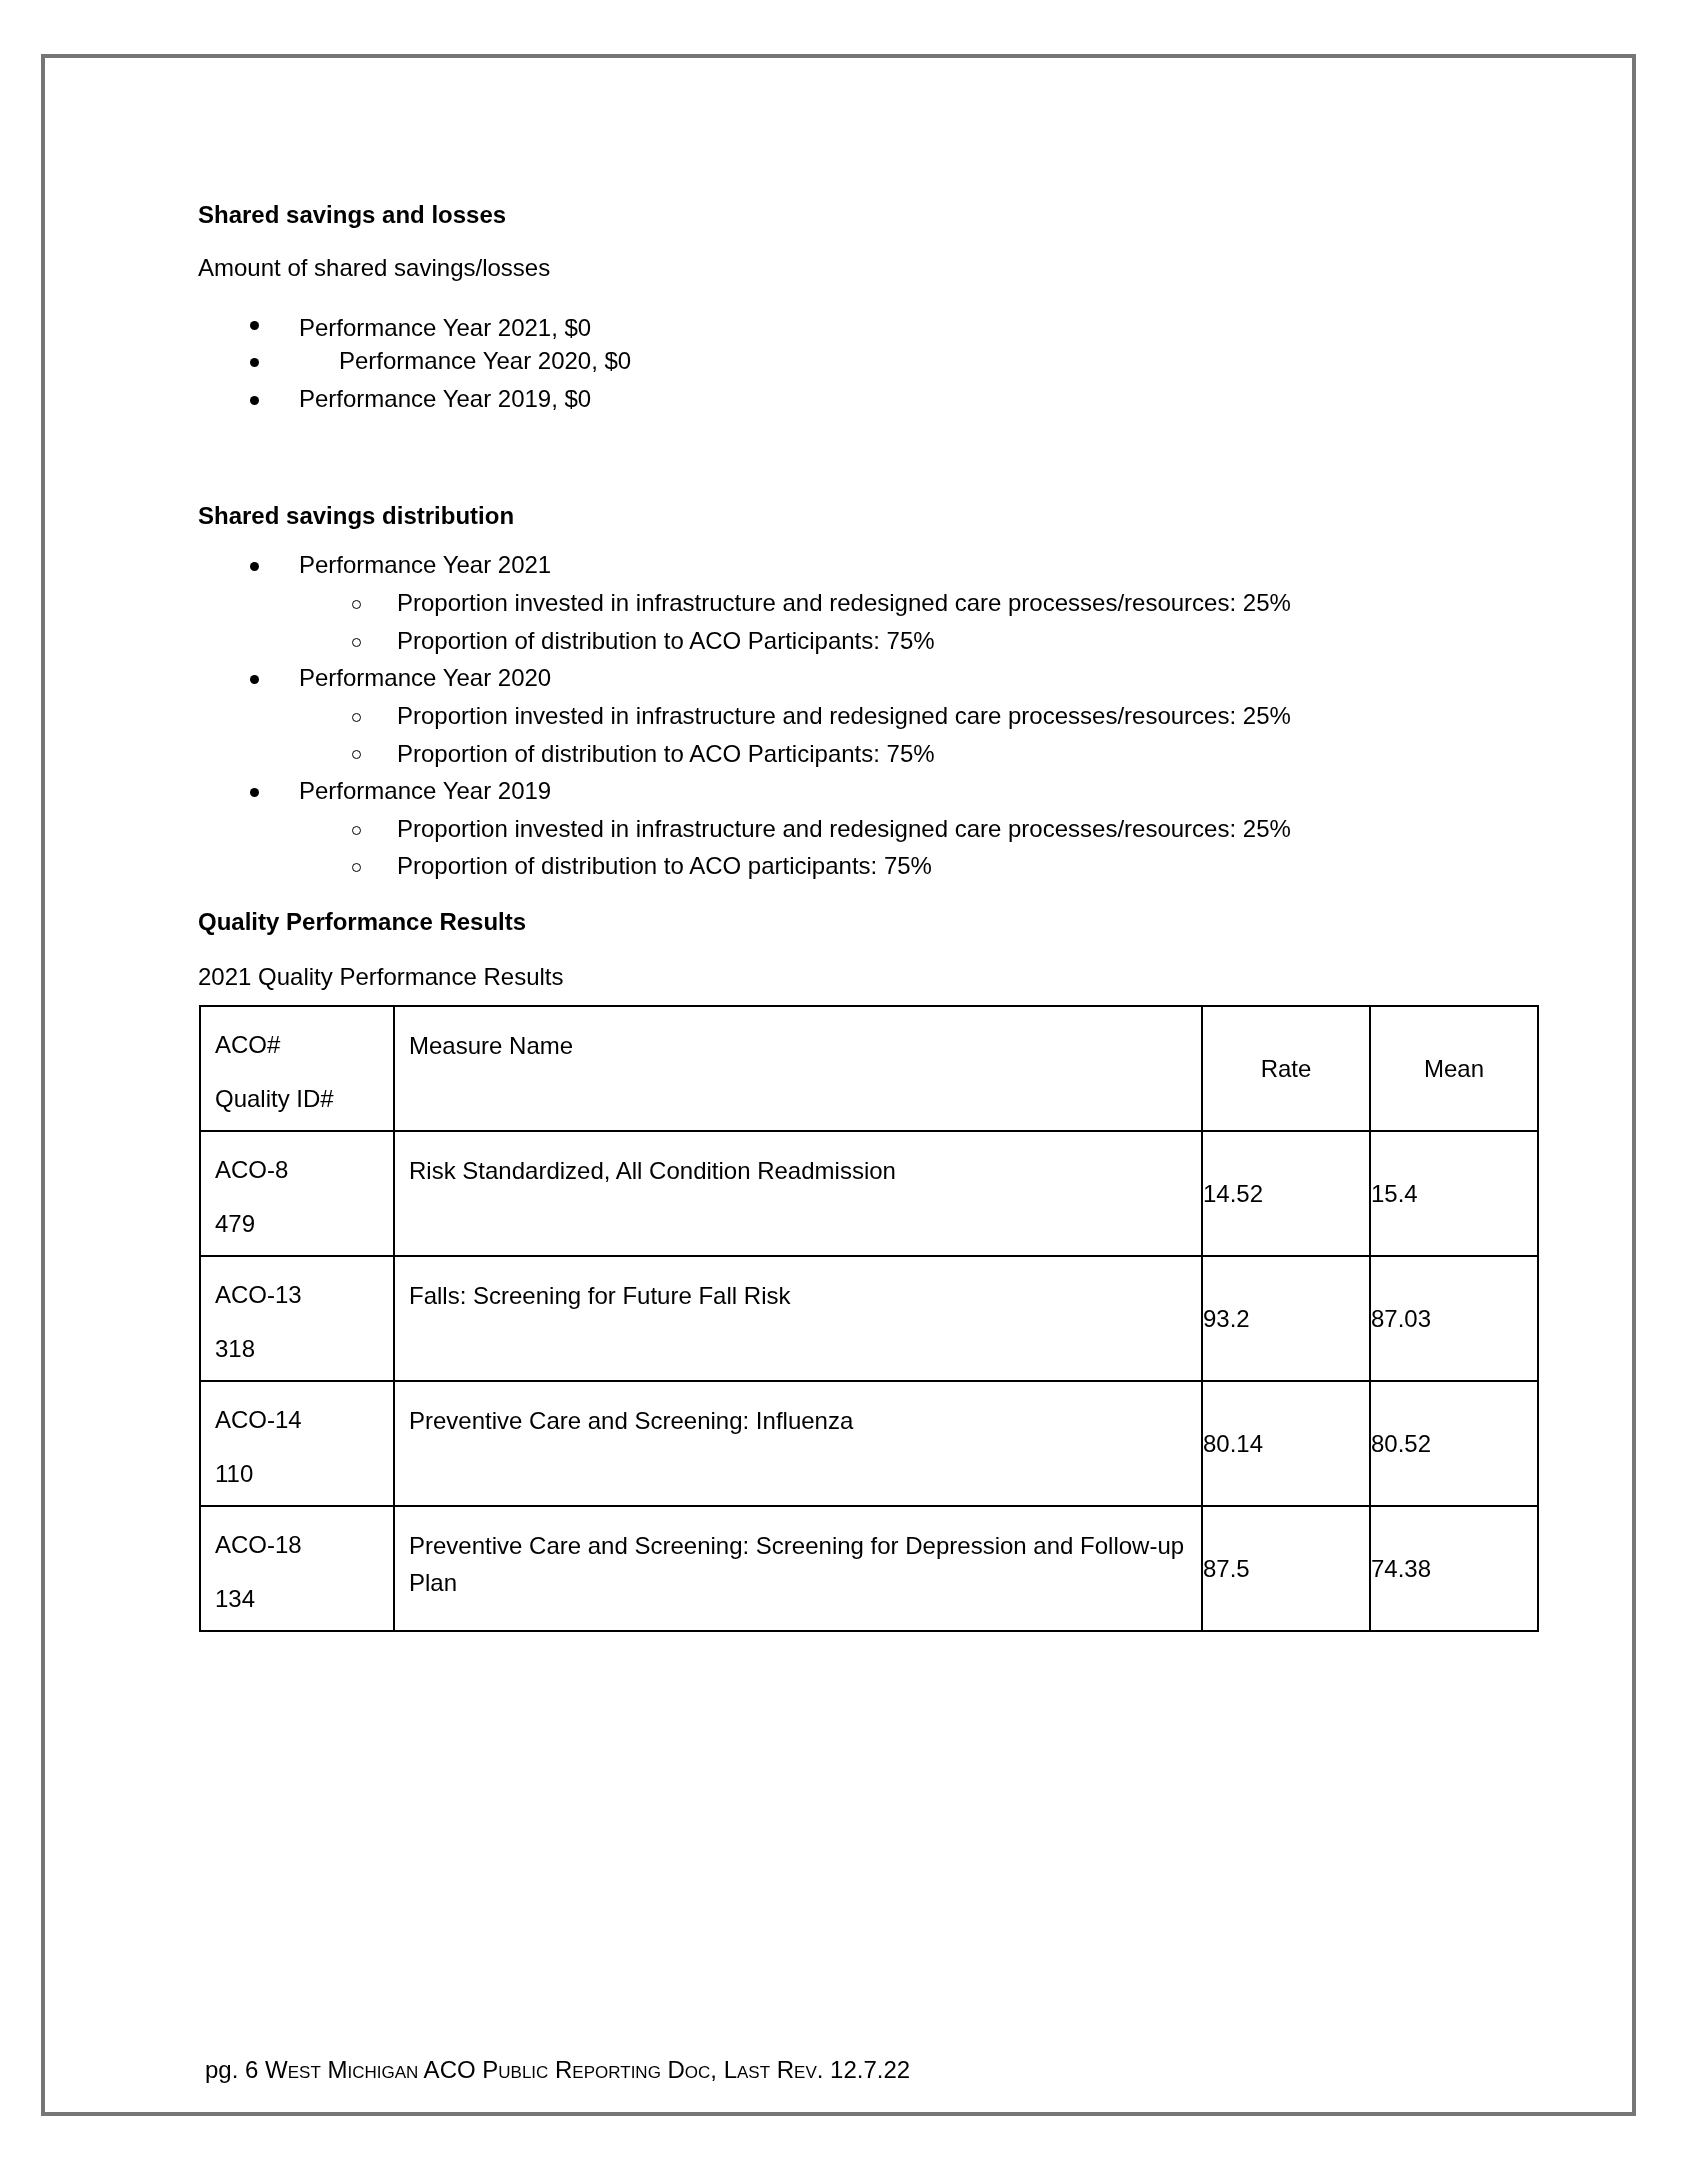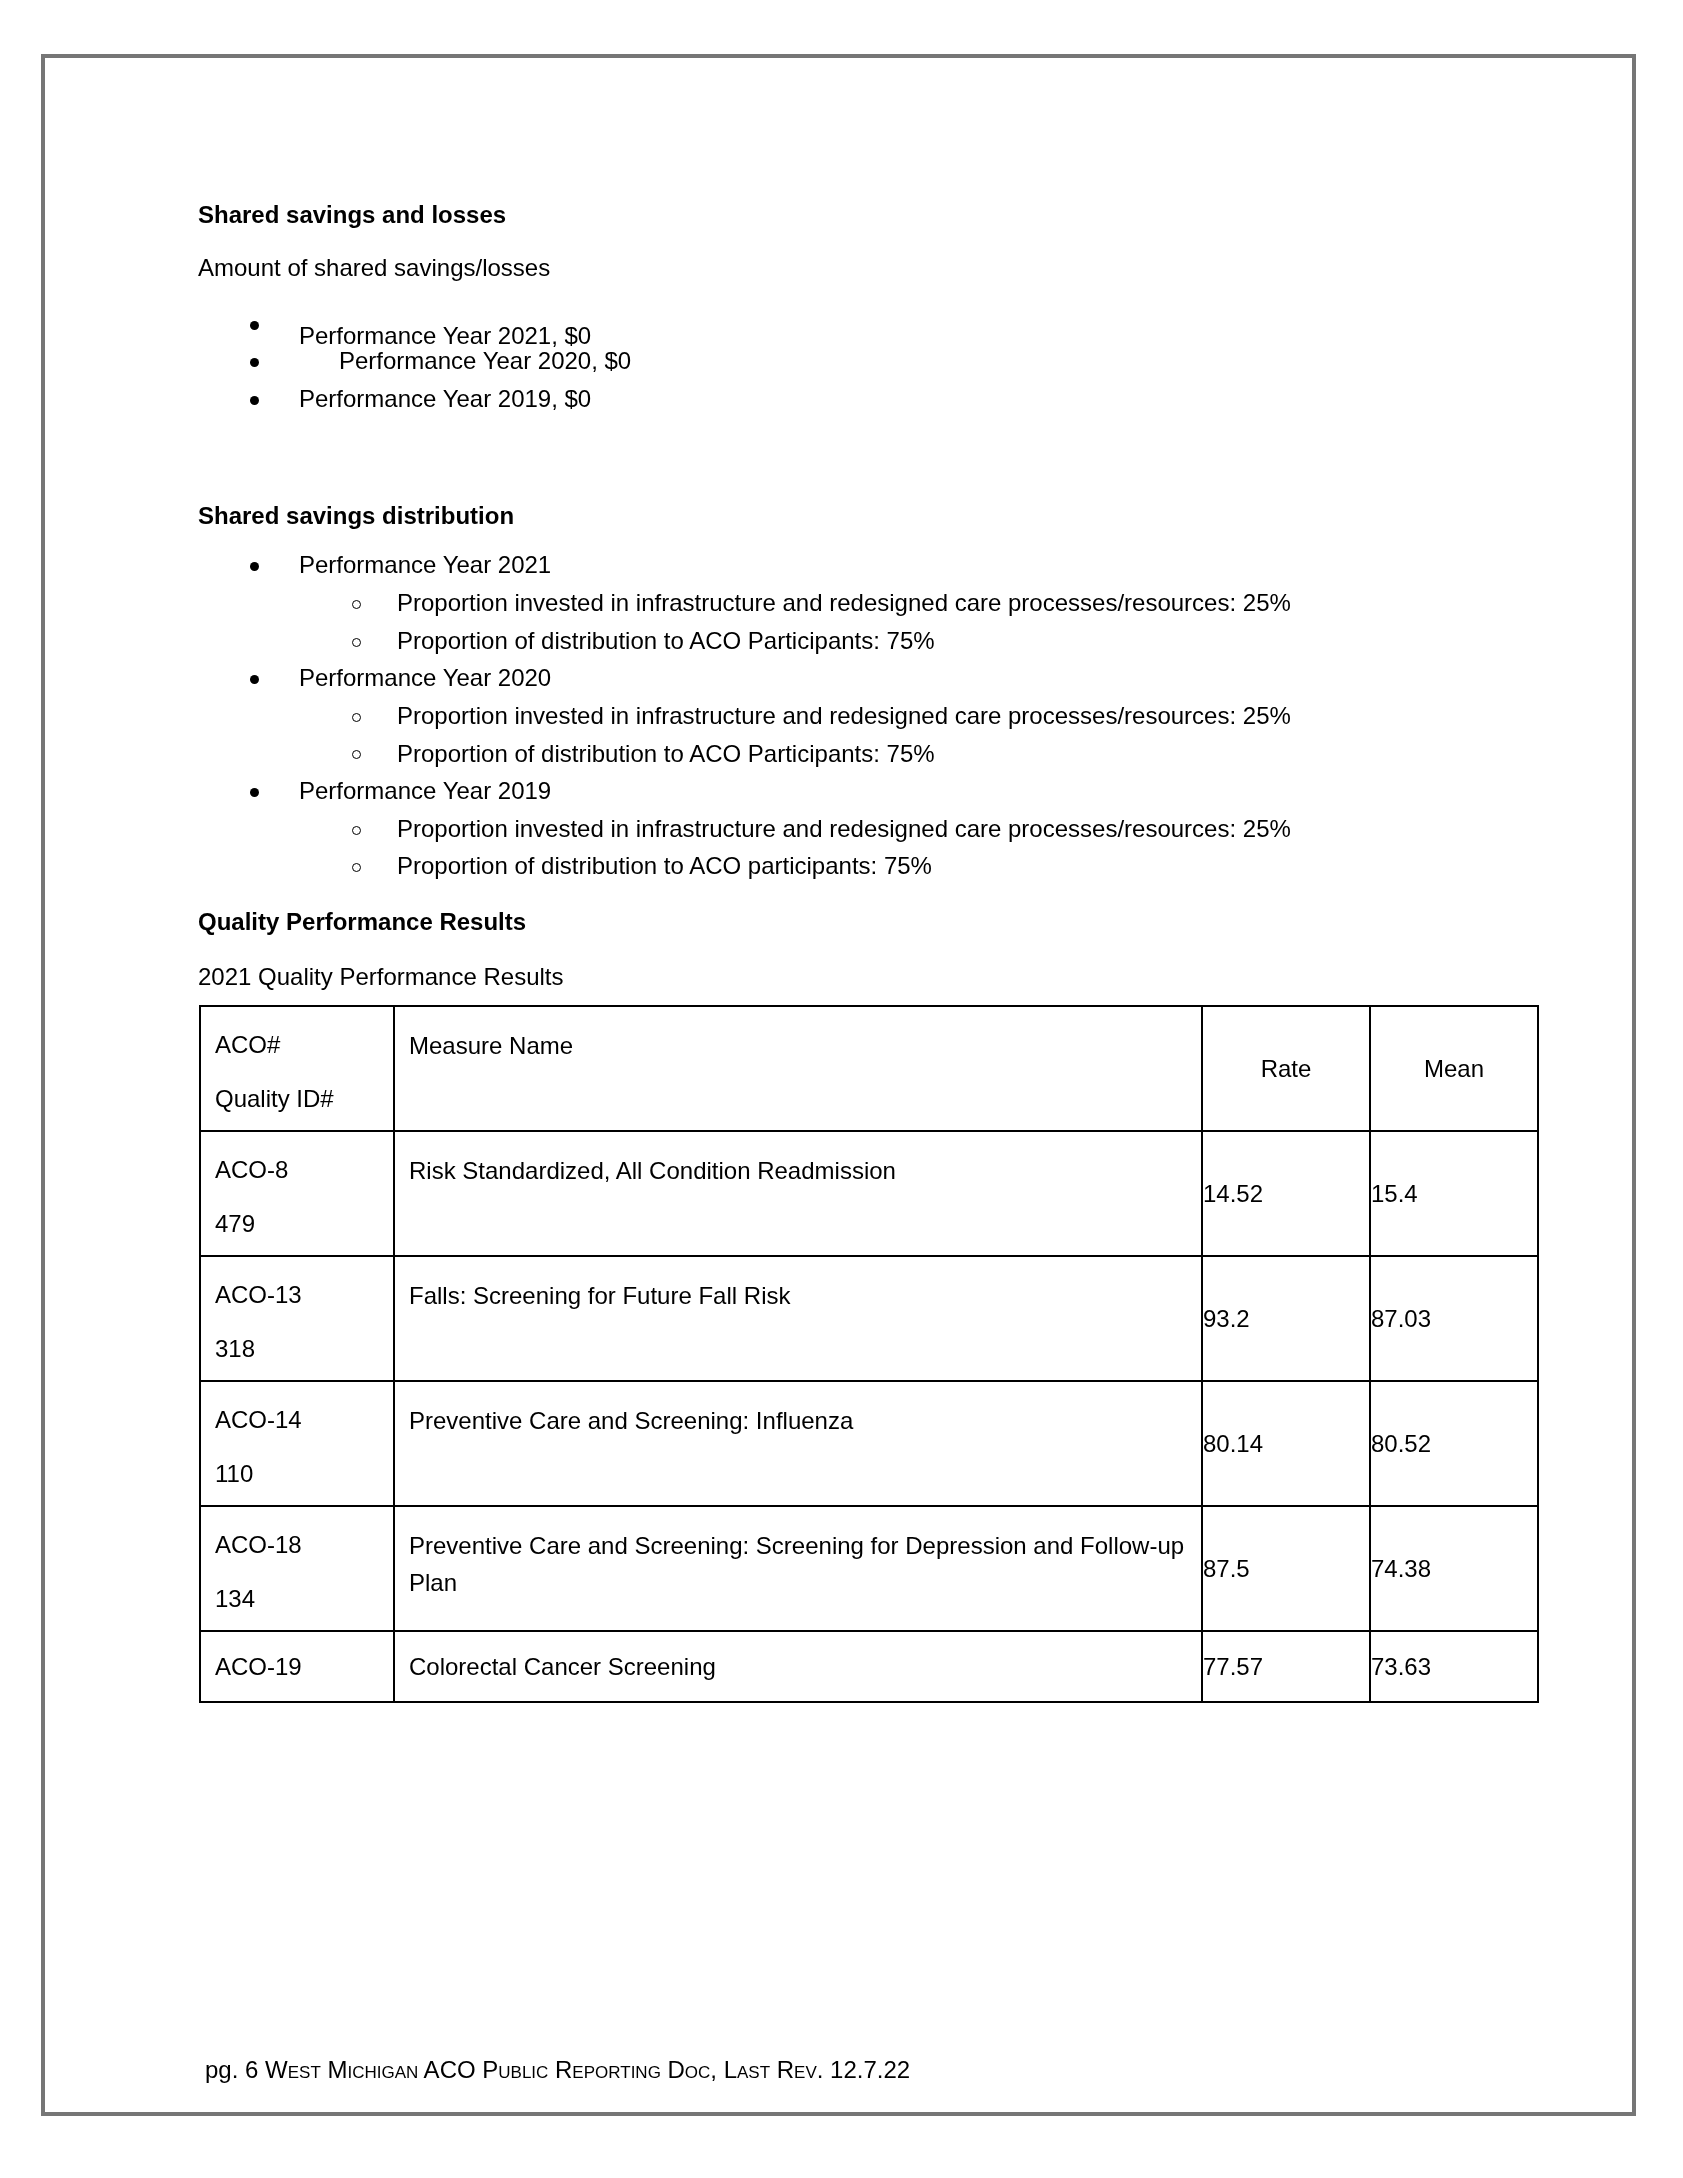--- a/index.html
+++ b/index.html
@@ -40,7 +40,7 @@
 <div class="t" style="left:198px; top:256px;">Amount of shared savings/losses</div>
 
 <div class="bullet" style="left:250px; top:321px;"></div>
-<div class="t" style="left:299px; top:324px;">Performance Year 2021, $0</div>
+<div class="t" style="left:299px; top:316px;">Performance Year 2021, $0</div>
 <div class="bullet" style="left:250px; top:358px;"></div>
 <div class="t" style="left:299px; top:349px;margin-left:40px;">Performance Year 2020, $0</div>
 <div class="bullet" style="left:250px; top:396px;"></div>

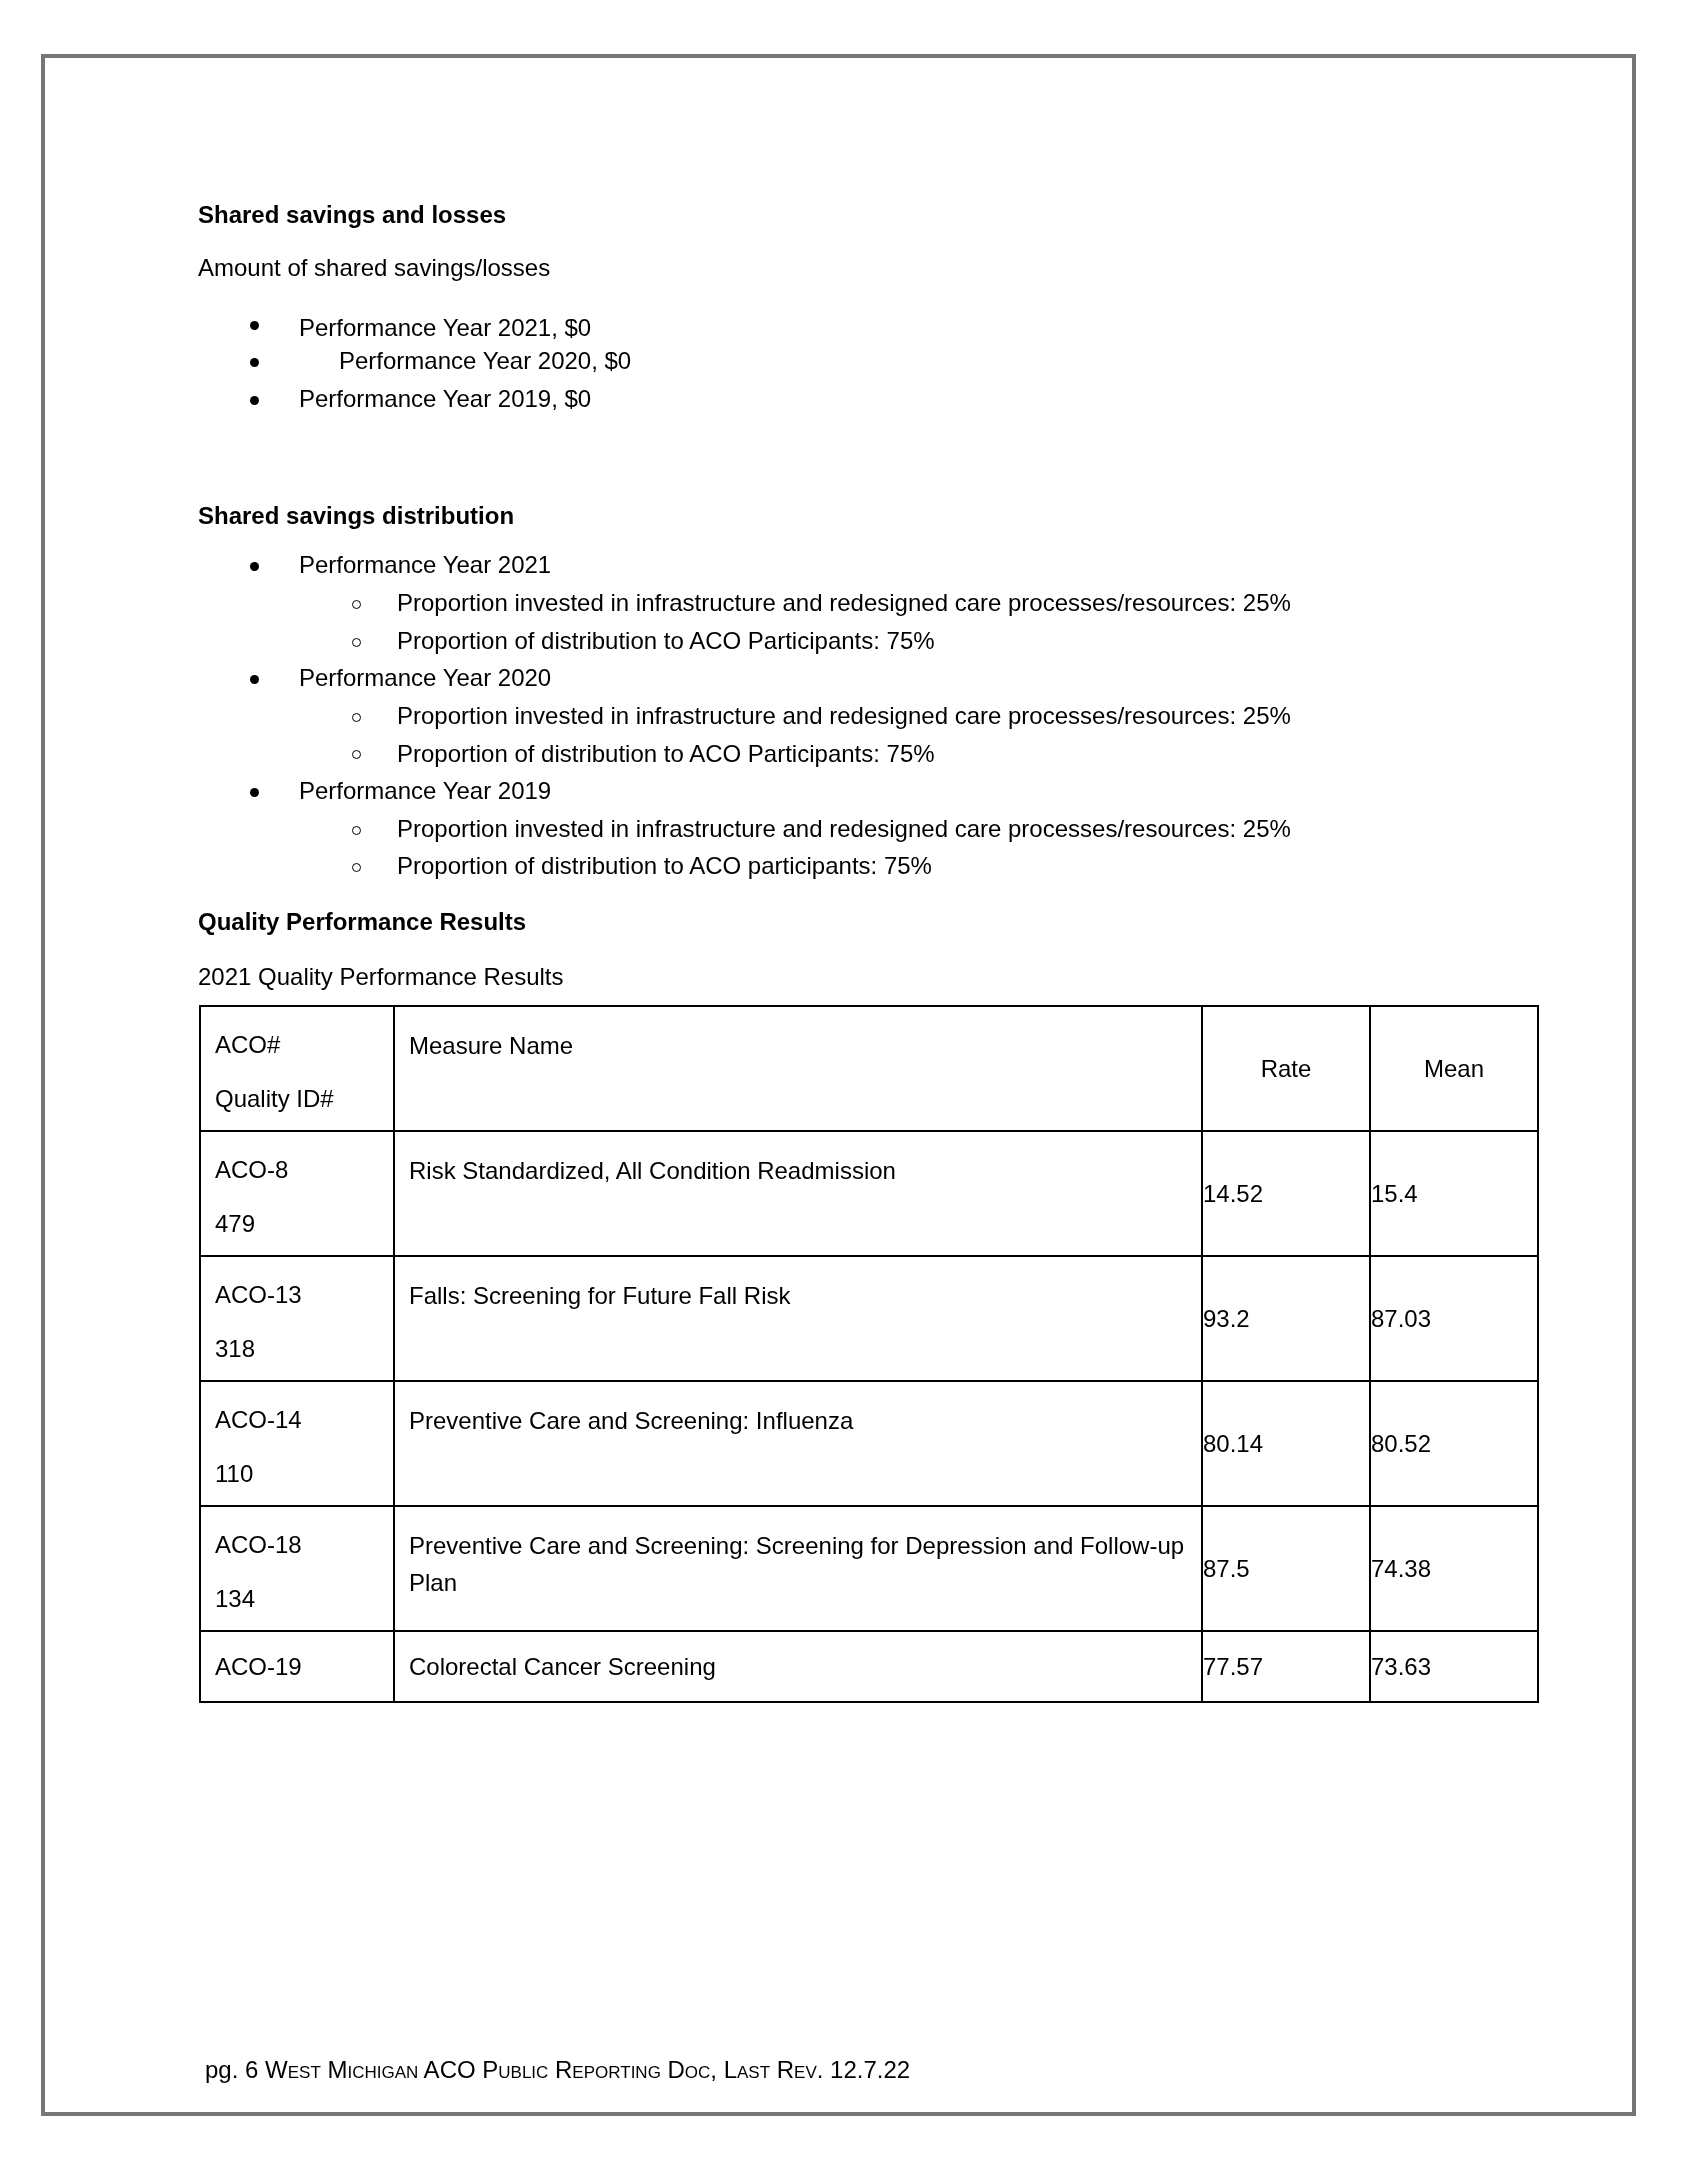--- a/index.html
+++ b/index.html
@@ -126,14 +126,6 @@
     <td class="c4 cell-num">74.38</td>
   </tr>
 
-  <tr class="last">
-    <td class="c1 cell-id">
-      <span>ACO-19</span>
-    </td>
-    <td class="c2 cell-name">Colorectal Cancer Screening</td>
-    <td class="c3 cell-num">77.57</td>
-    <td class="c4 cell-num">73.63</td>
-  </tr>
 </tbody>
   </table>
 

